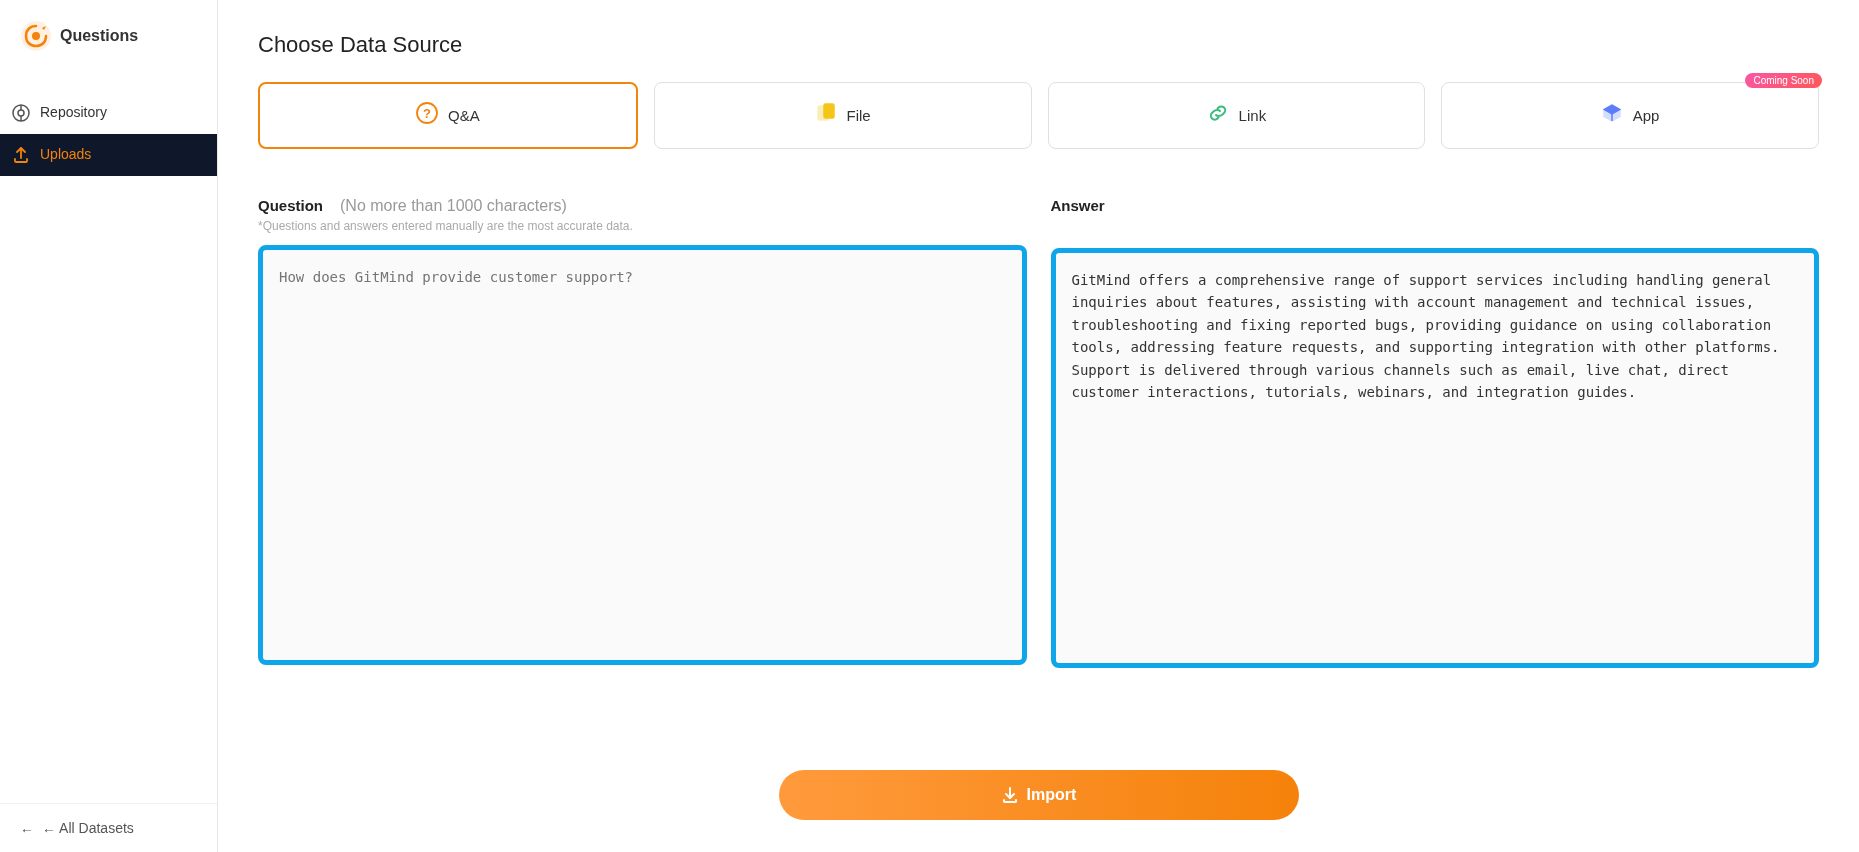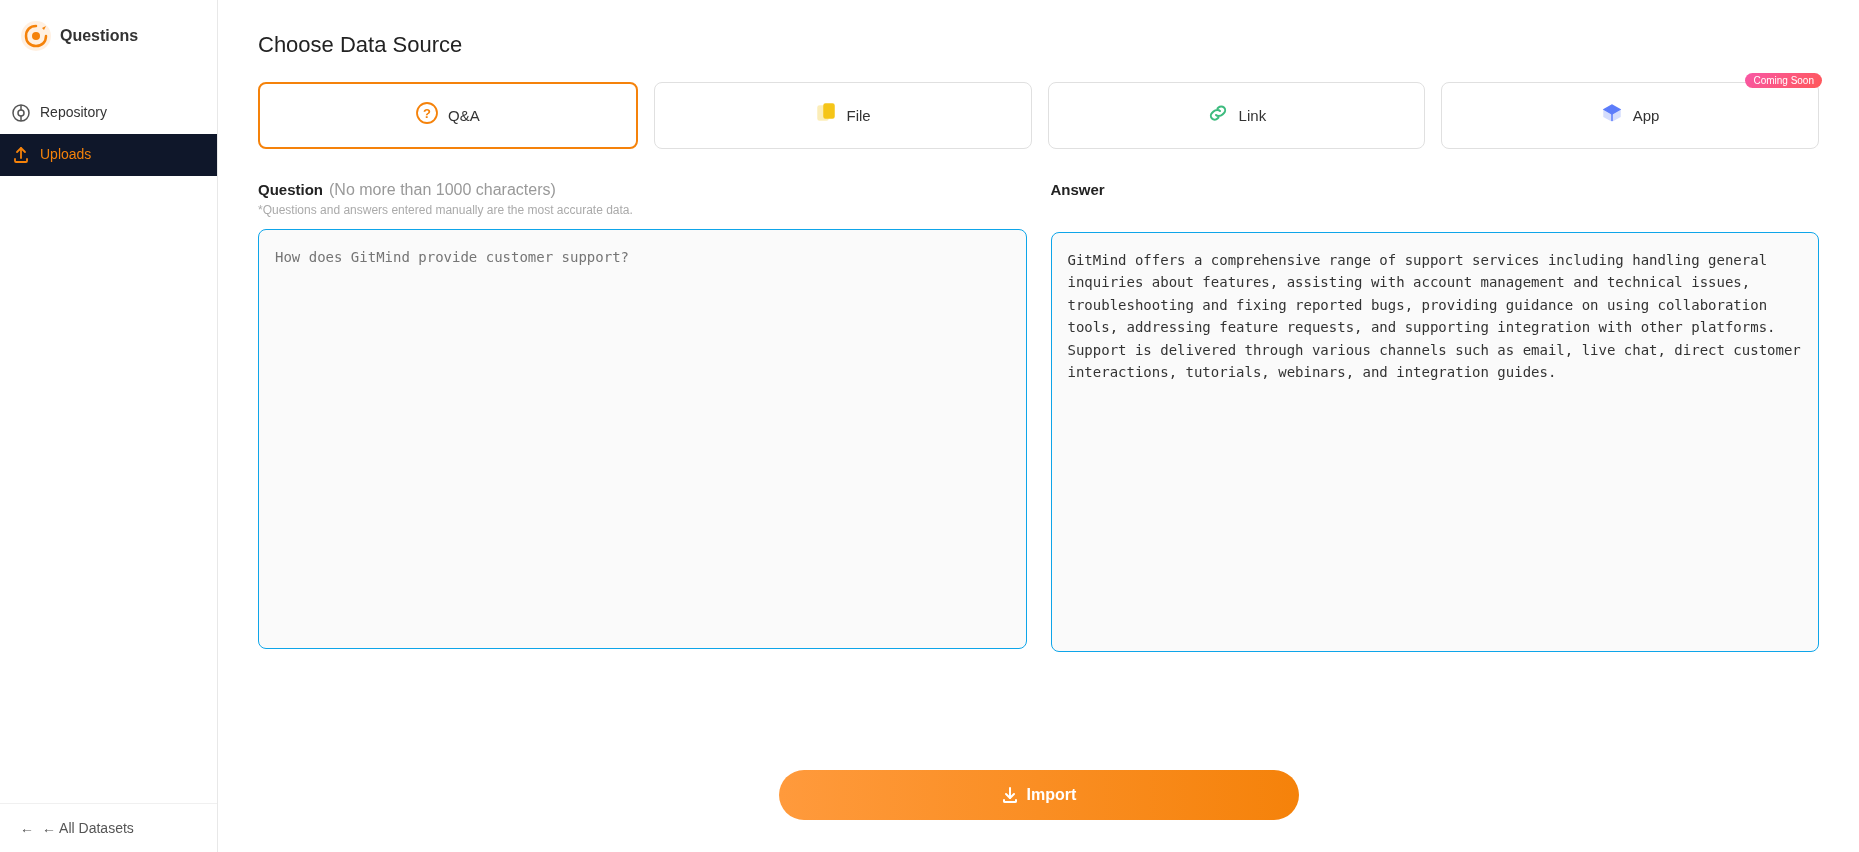--- a/index.html
+++ b/index.html
@@ -138,7 +138,8 @@
       margin-bottom: 4px;
       display: flex;
       align-items: baseline;
-      gap: 6px;
+      gap: 17px;
+      margin-top: 16px;
     }
     .qa-label-sub {
       font-size: 16px;

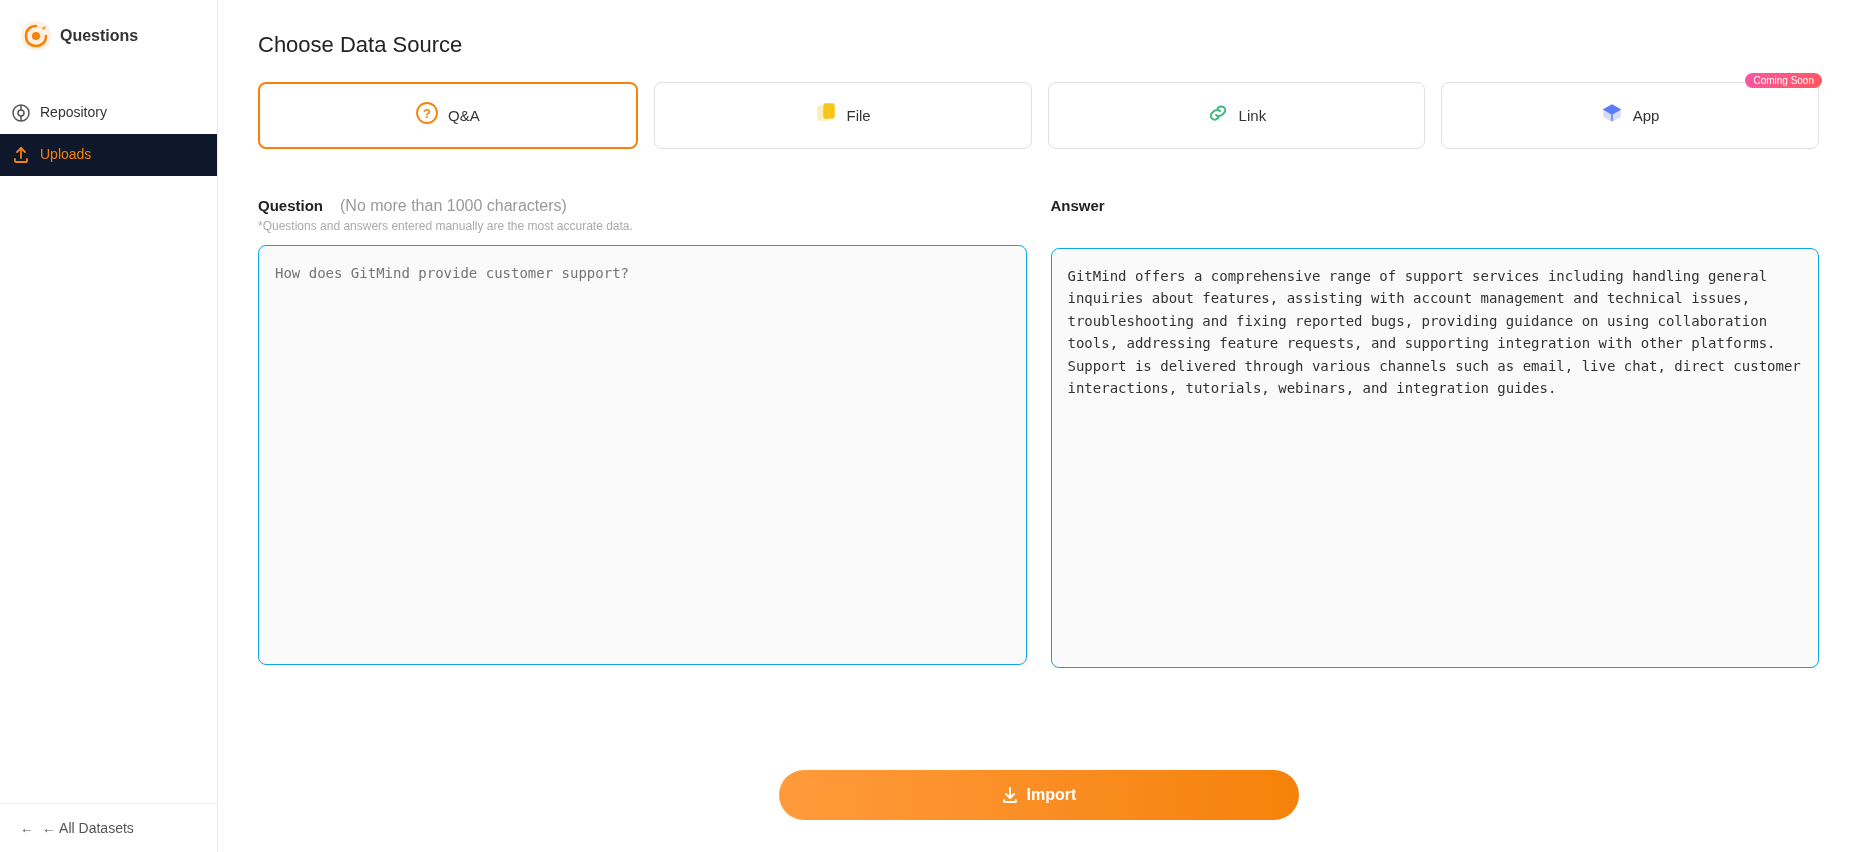--- a/index.html
+++ b/index.html
@@ -154,7 +154,7 @@
     .qa-textarea {
       width: 100%;
       height: 420px;
-      border: 1px solid #0ea5e9;
+      border: 5px solid #0ea5e9;
       border-radius: 8px;
       padding: 16px;
       font-size: 14px;

